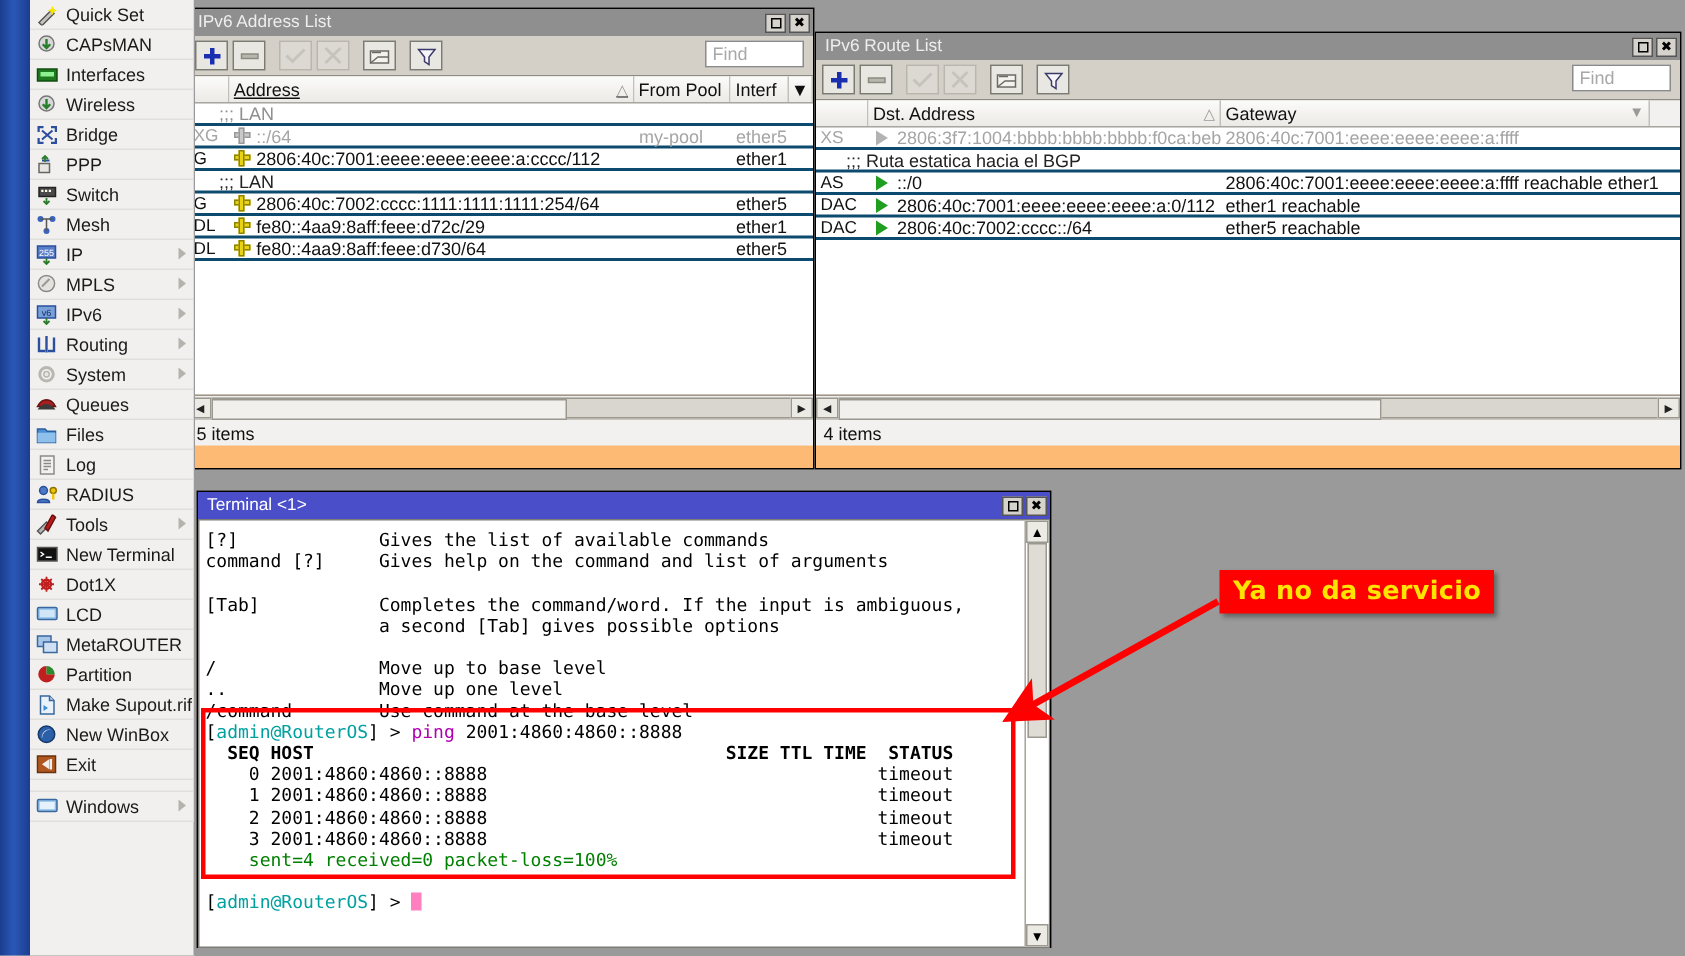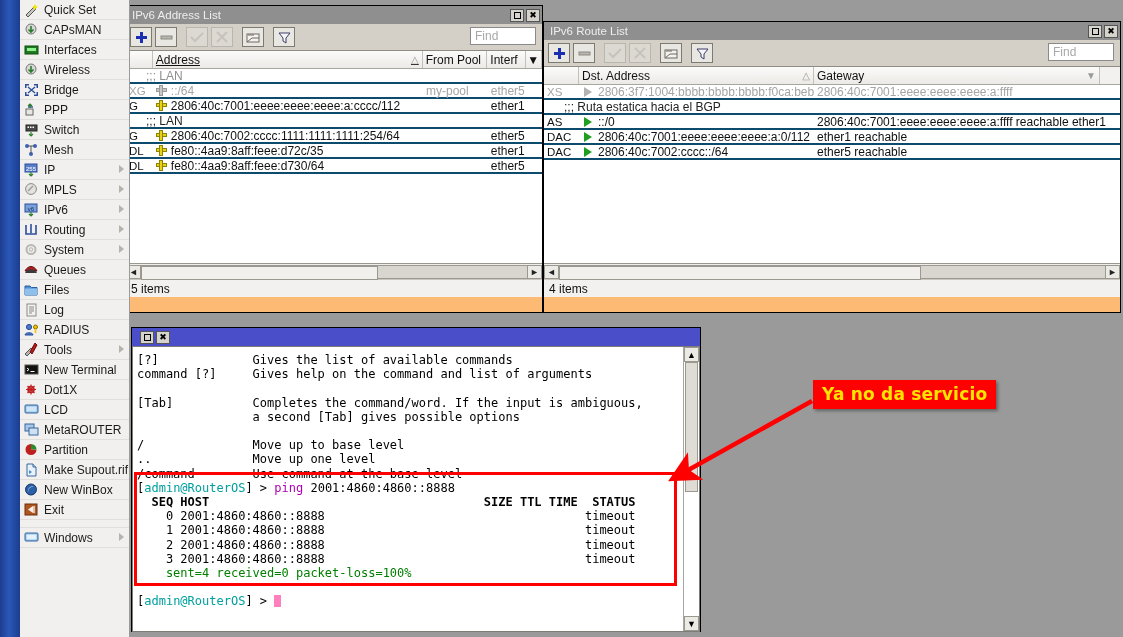--- a/index.html
+++ b/index.html
@@ -571,7 +571,7 @@
                 <span class="cross-h"></span>
                 <span class="cross-v"></span>
               </span>
-              <span>fe80::4aa9:8aff:feee:d72c/35</span>
+              <span>fe80::4aa9:8aff:feee:d72c/29</span>
             </div>
             <div class="cell" style="width: 68px;"></div>
             <div class="cell" style="width: 57px;">ether1</div>

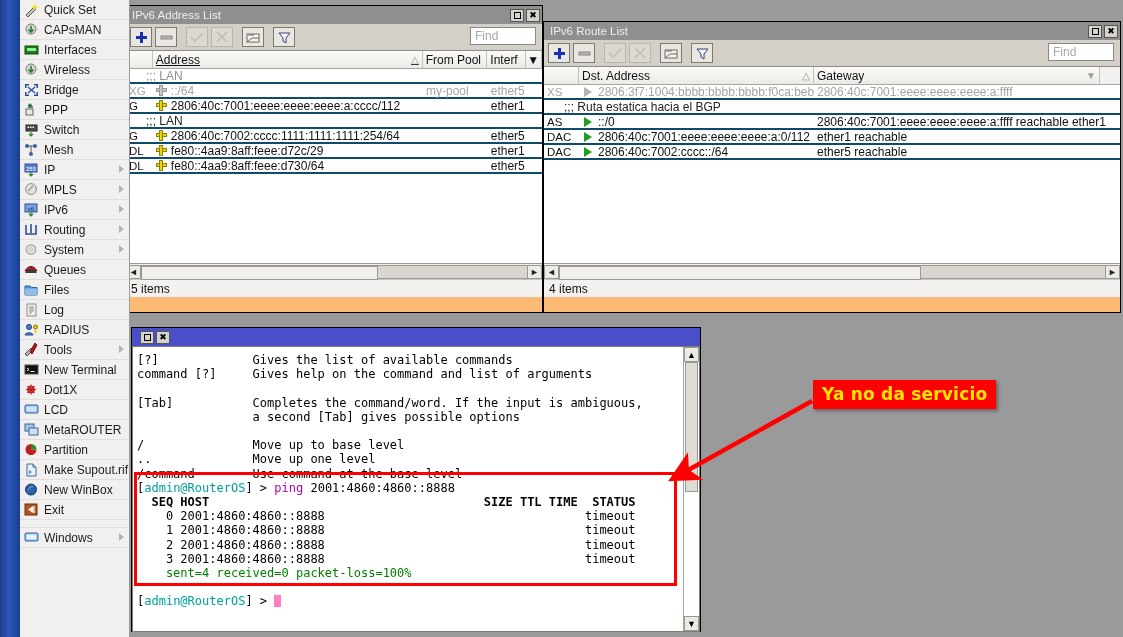--- a/index.html
+++ b/index.html
@@ -712,6 +712,7 @@
 
 <div class="win" id="terminal">
   <div class="win-title active">
+    <span class="t-text">Terminal &lt;1&gt;</span>
     <span class="tbtn">
         <span class="boxglyph"></span>
       </span>

